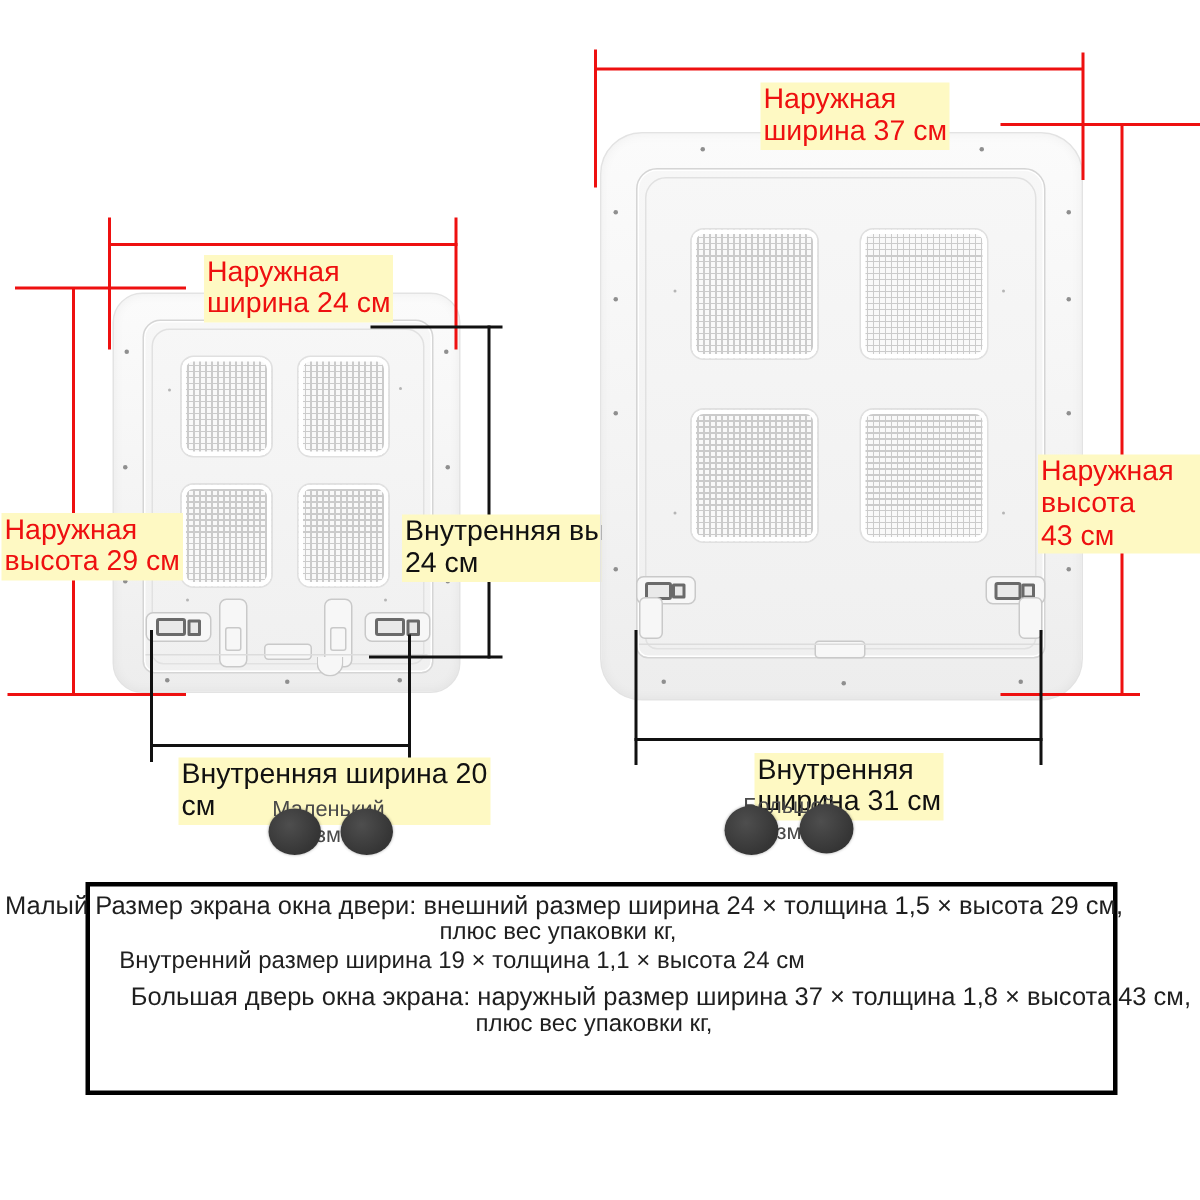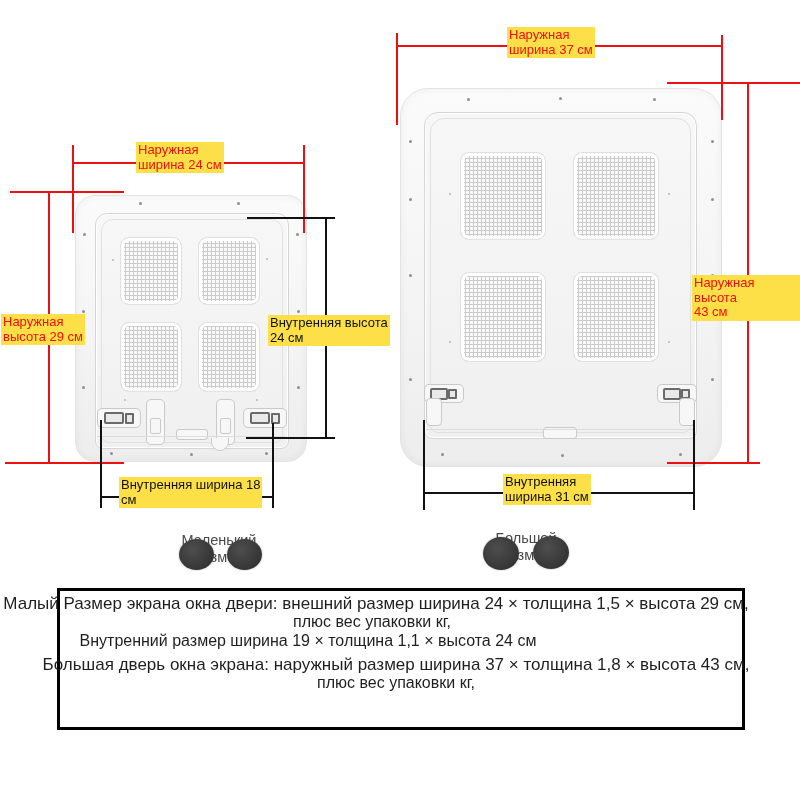--- a/index.html
+++ b/index.html
@@ -28,8 +28,8 @@
   
   .dim-r{position:absolute;background:var(--accent_red);}
   .dim-b{position:absolute;background:var(--dim_black);}
-  .dim-label{position:absolute;background:#fde047;color:var(--accent_red);
-    font-size:13px;line-height:1.12;white-space:pre-line;padding:1px 2px;}
+  .dim-label{position:absolute;background:#fef9c3;color:var(--accent_red);
+    font-size:19px;line-height:1.12;white-space:pre-line;padding:1px 2px;margin-top:28px;}
   .dim-label.black{color:var(--dim_black);}
   
   .variant-label{position:absolute;color:#4a4a4a;font-size:14.5px;line-height:1.18;

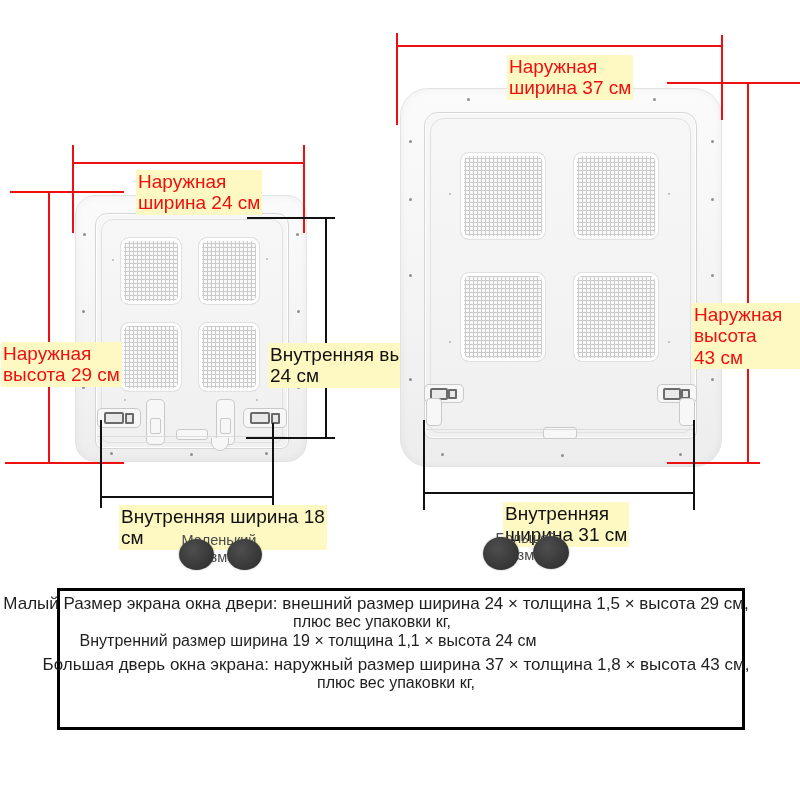--- a/index.html
+++ b/index.html
@@ -112,7 +112,7 @@
   <div class="dim-b" style="left:100px;top:420px;width:2px;height:88px;"></div>
   <div class="dim-b" style="left:272px;top:423px;width:2px;height:85px;"></div>
   <div class="dim-b" style="left:100px;top:496px;width:174px;height:2px;"></div>
-  <div class="dim-label black" style="left:119px;top:477px;">Внутренняя ширина 18
+  <div class="dim-label black" style="left:119px;top:477px;">Внутренняя ширина 20
 см</div>
 
   <div class="frame" style="left:400px;top:88px;width:320px;height:377px;border-radius:28px;">

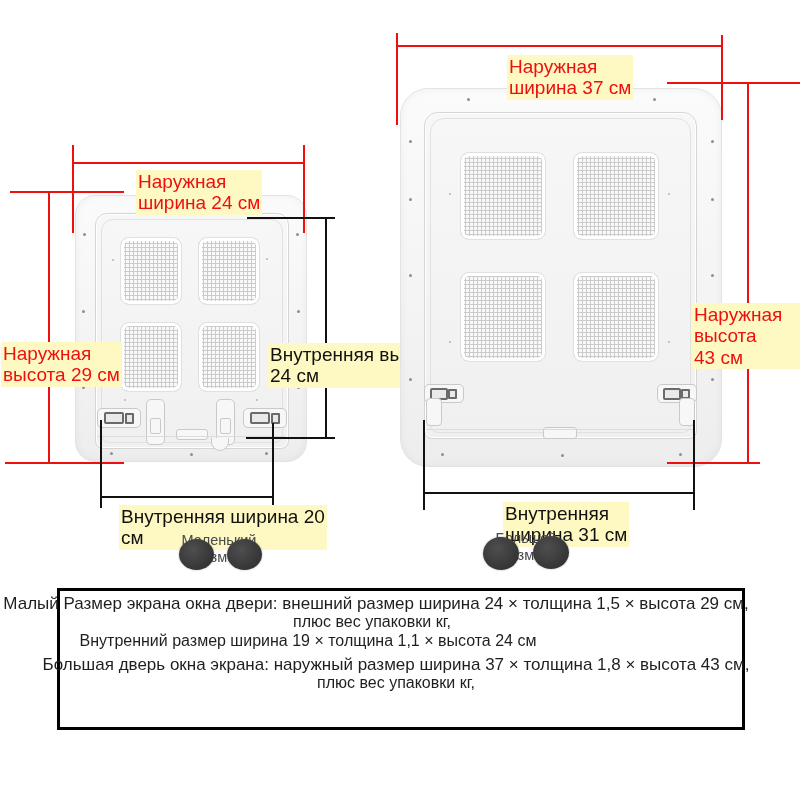--- a/index.html
+++ b/index.html
@@ -188,7 +188,7 @@
   <div class="spec-line f17" style="left:0px;top:595px;width:752px;">Малый Размер экрана окна двери: внешний размер ширина 24 × толщина 1,5 × высота 29 см,</div>
   <div class="spec-line f16" style="left:0px;top:613px;width:744px;">плюс вес упаковки кг,</div>
   <div class="spec-line f16" style="left:0px;top:632px;width:616px;">Внутренний размер ширина 19 × толщина 1,1 × высота 24 см</div>
-  <div class="spec-line f17" style="left:15px;top:656px;width:762px;">Большая дверь окна экрана: наружный размер ширина 37 × толщина 1,8 × высота 43 см,</div>
+  <div class="spec-line f17" style="left:32px;top:656px;width:762px;text-align:right;">Большая дверь окна экрана: наружный размер ширина 37 × толщина 1,8 × высота 43 см,</div>
   <div class="spec-line f16" style="left:24px;top:674px;width:744px;">плюс вес упаковки кг,</div>
 
 </div>

